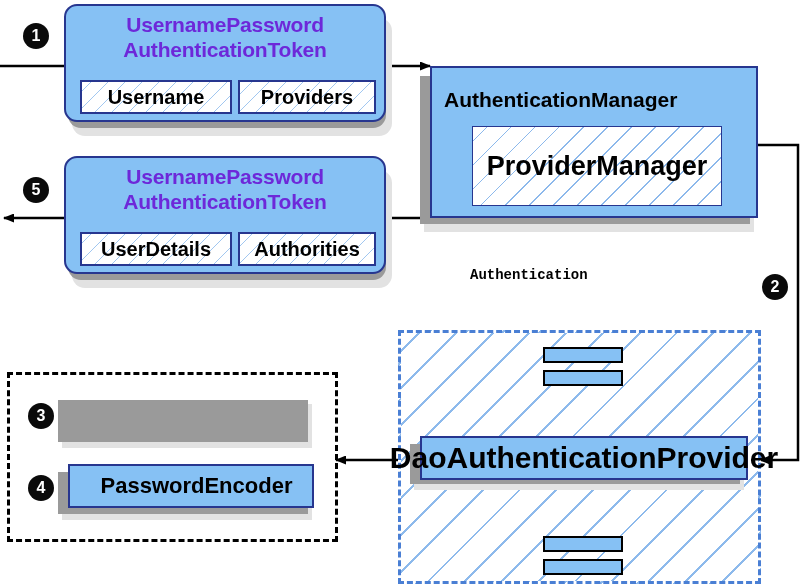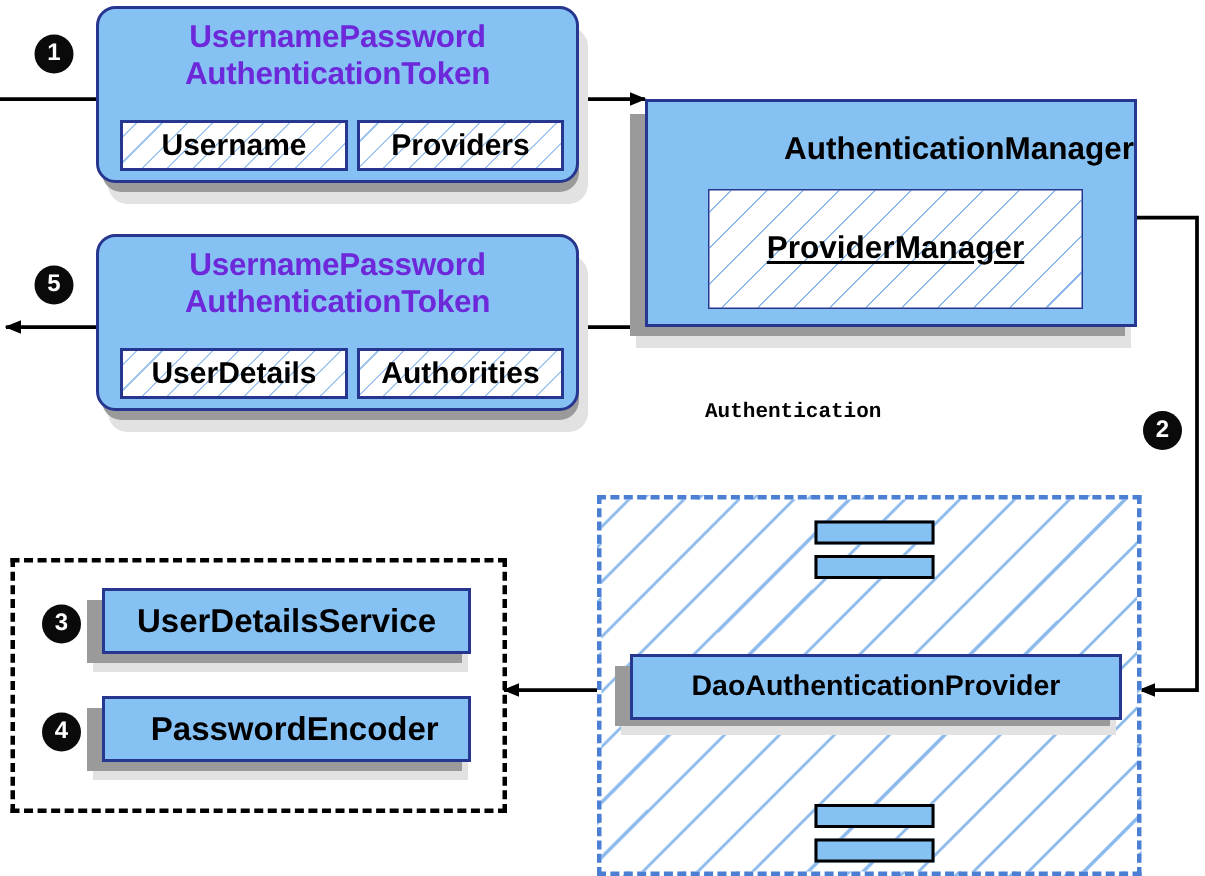--- a/index.html
+++ b/index.html
@@ -75,11 +75,12 @@
   .comp-title {
     position: absolute;
     left: 0; right: 0;
-    text-align: right;
+    text-align: left;
     color: #000;
     font-weight: bold;
     font-size: 21px;
     line-height: 24px;
+    padding-left: 12px;
   }
 
   

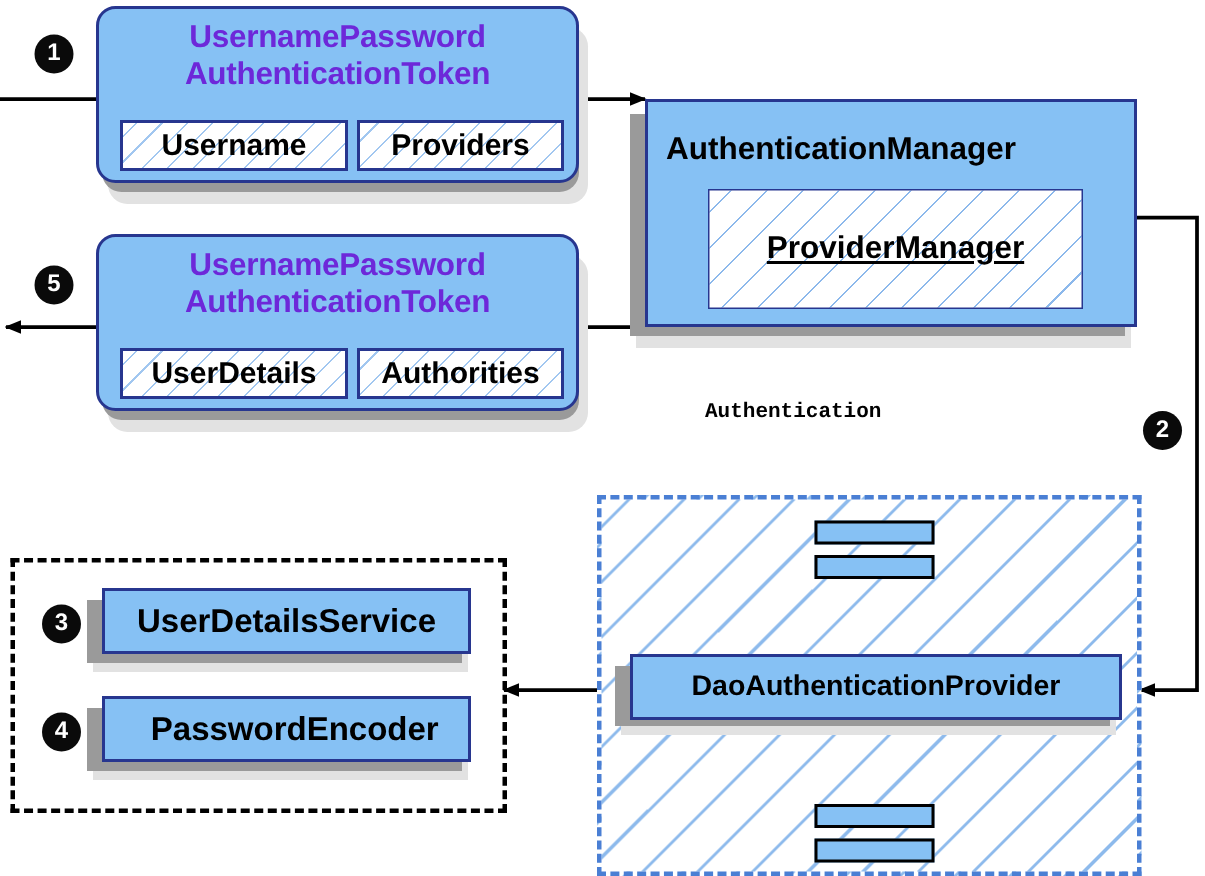--- a/index.html
+++ b/index.html
@@ -102,8 +102,7 @@
   .hatch-panel span {
     color: #000;
     font-weight: bold;
-    font-size: 21px;
-    text-decoration: underline;
+    font-size: 27px;
   }
 
   

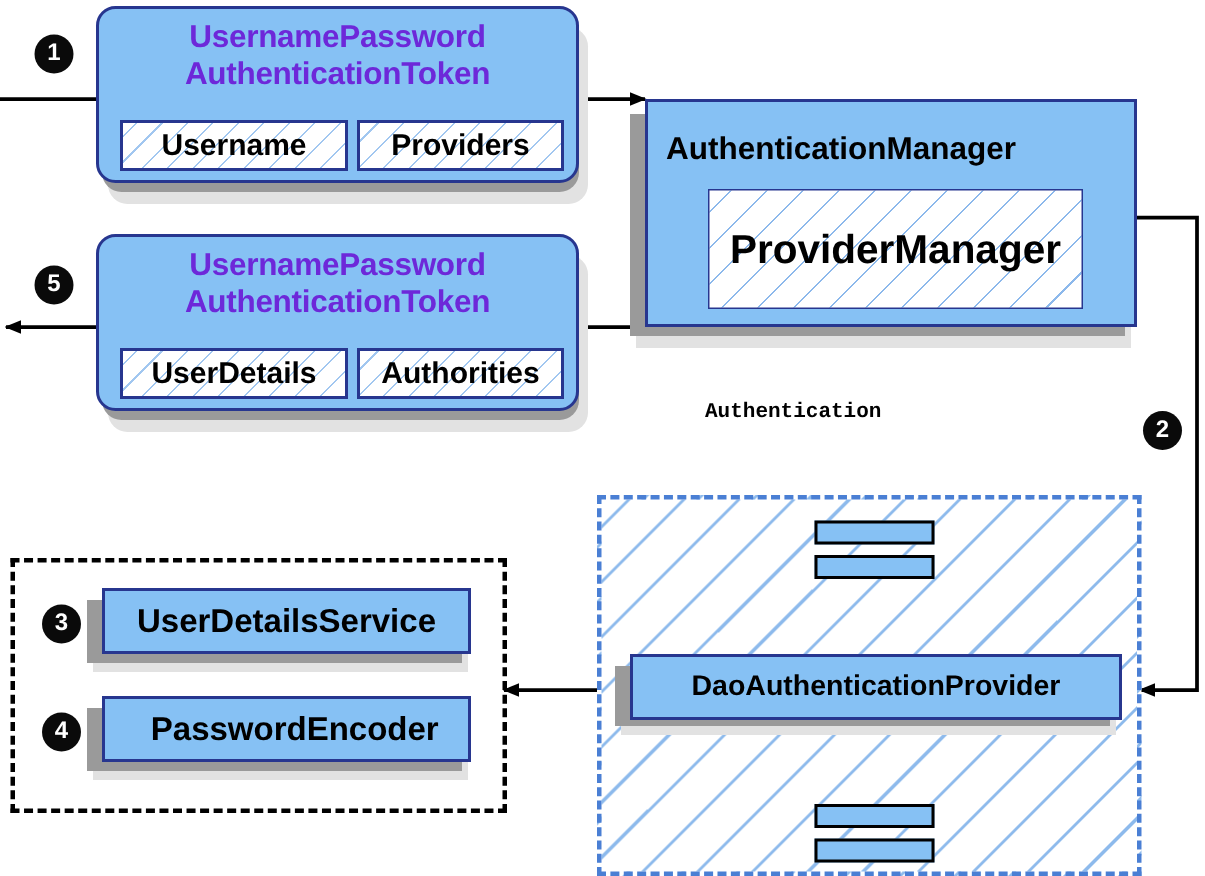--- a/index.html
+++ b/index.html
@@ -284,9 +284,6 @@
 
   <div class="shadow-light abs" style="left:62px; top:404px; width:250px; height:44px;"></div>
   <div class="shadow-dark abs" style="left:58px; top:400px; width:250px; height:42px;"></div>
-  <div class="collab-box" style="left:68px; top:392px; width:246px; height:44px;">
-    <span>UserDetailsService</span>
-  </div>
   <div class="step-marker" style="left:28px; top:403px;">3</div>
 
   <div class="shadow-light abs" style="left:62px; top:476px; width:250px; height:44px;"></div>

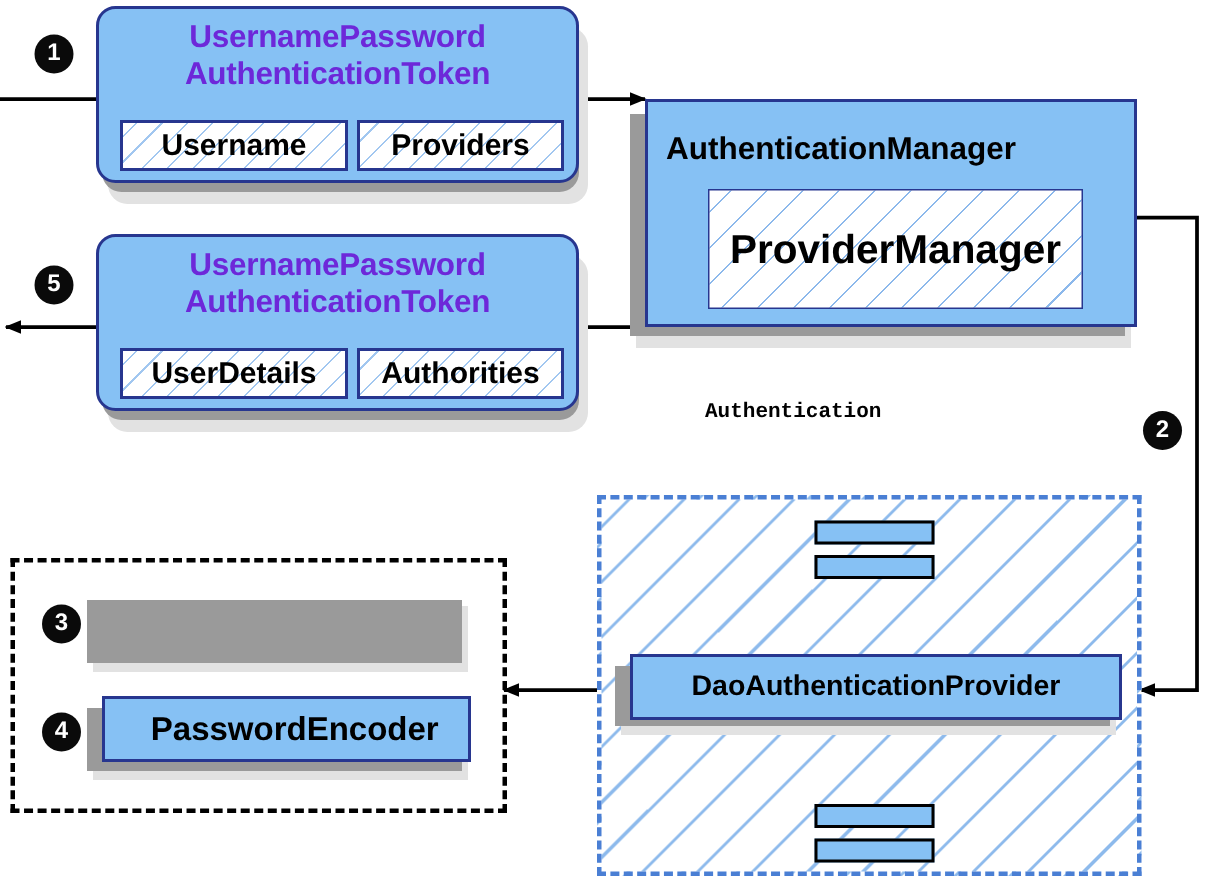--- a/index.html
+++ b/index.html
@@ -277,7 +277,7 @@
   <div class="shadow-dark abs" style="left:410px; top:444px; width:330px; height:40px;"></div>
 
   <div class="collab-box" style="left:420px; top:436px; width:328px; height:44px;">
-    <span style="font-size:19px;text-align:right;">DaoAuthenticationProvider</span>
+    <span style="font-size:30px;text-align:right;">DaoAuthenticationProvider</span>
   </div>
 
   <div class="black-dashed-group" style="left:7px; top:372px; width:331px; height:170px;"></div>

